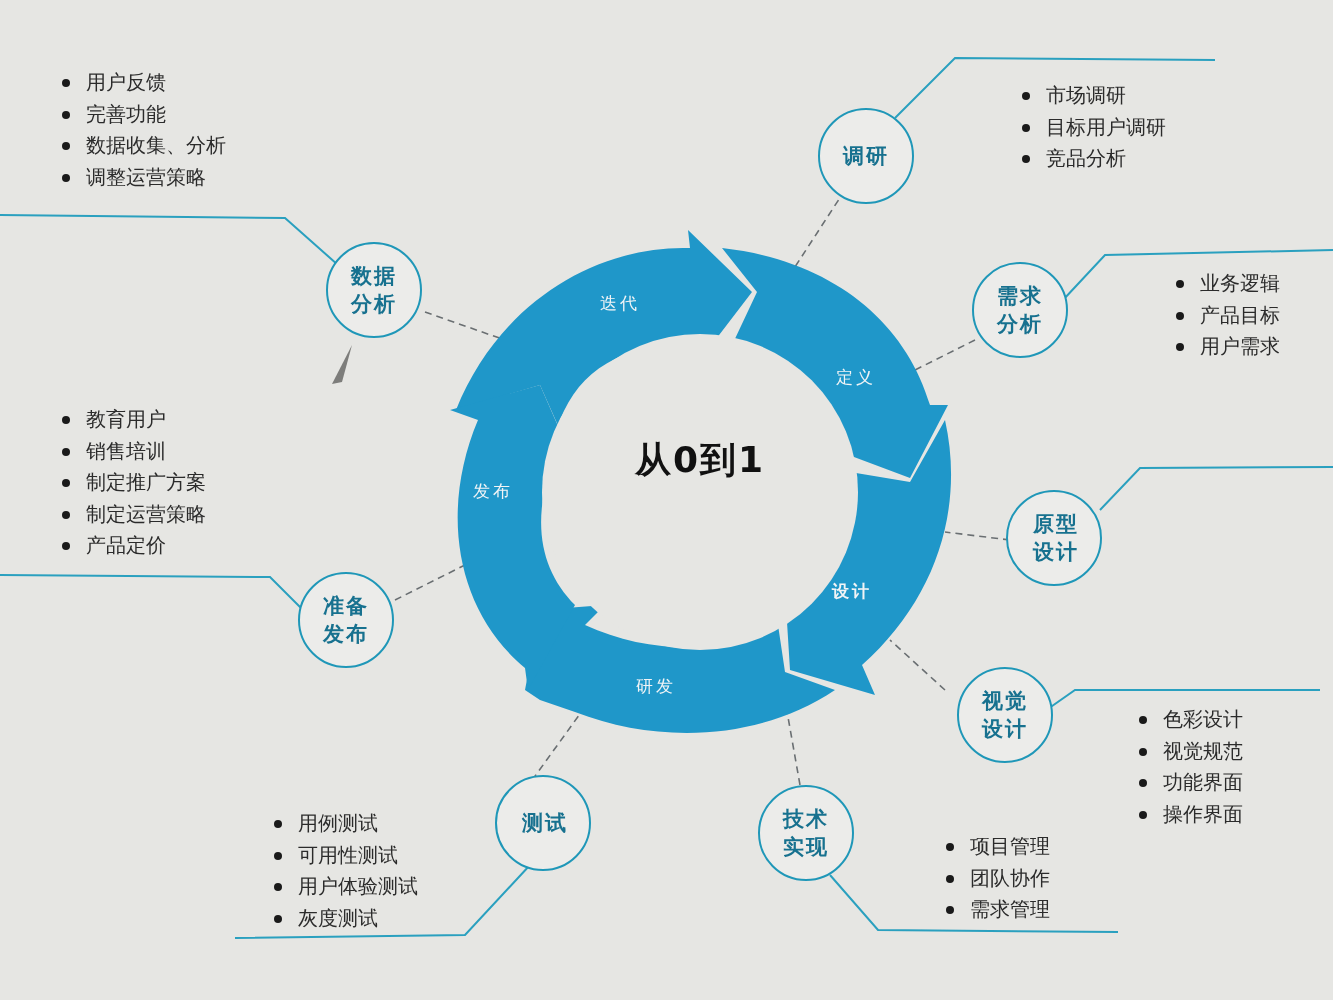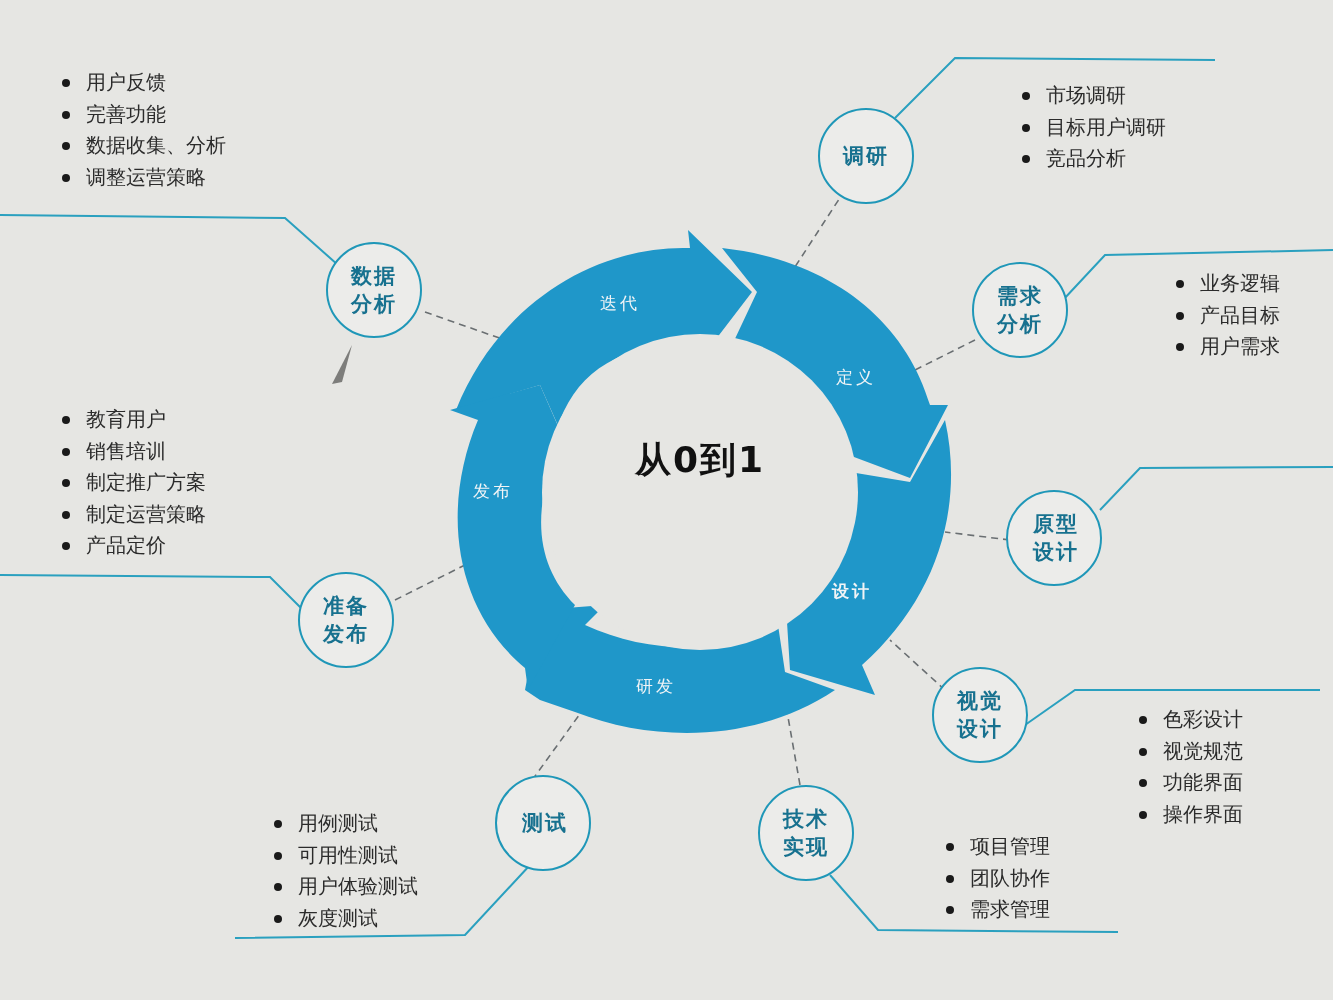--- a/index.html
+++ b/index.html
@@ -96,7 +96,7 @@
   <div class="node" style="left:1006px;top:490px;text-align:right;">
     <span class="node-label">原型设计</span>
   </div>
-  <div class="node" style="left:932px;top:667px;">
+  <div class="node" style="left:957px;top:667px;">
     <span class="node-label">视觉设计</span>
   </div>
   <div class="node" style="left:758px;top:785px;">

